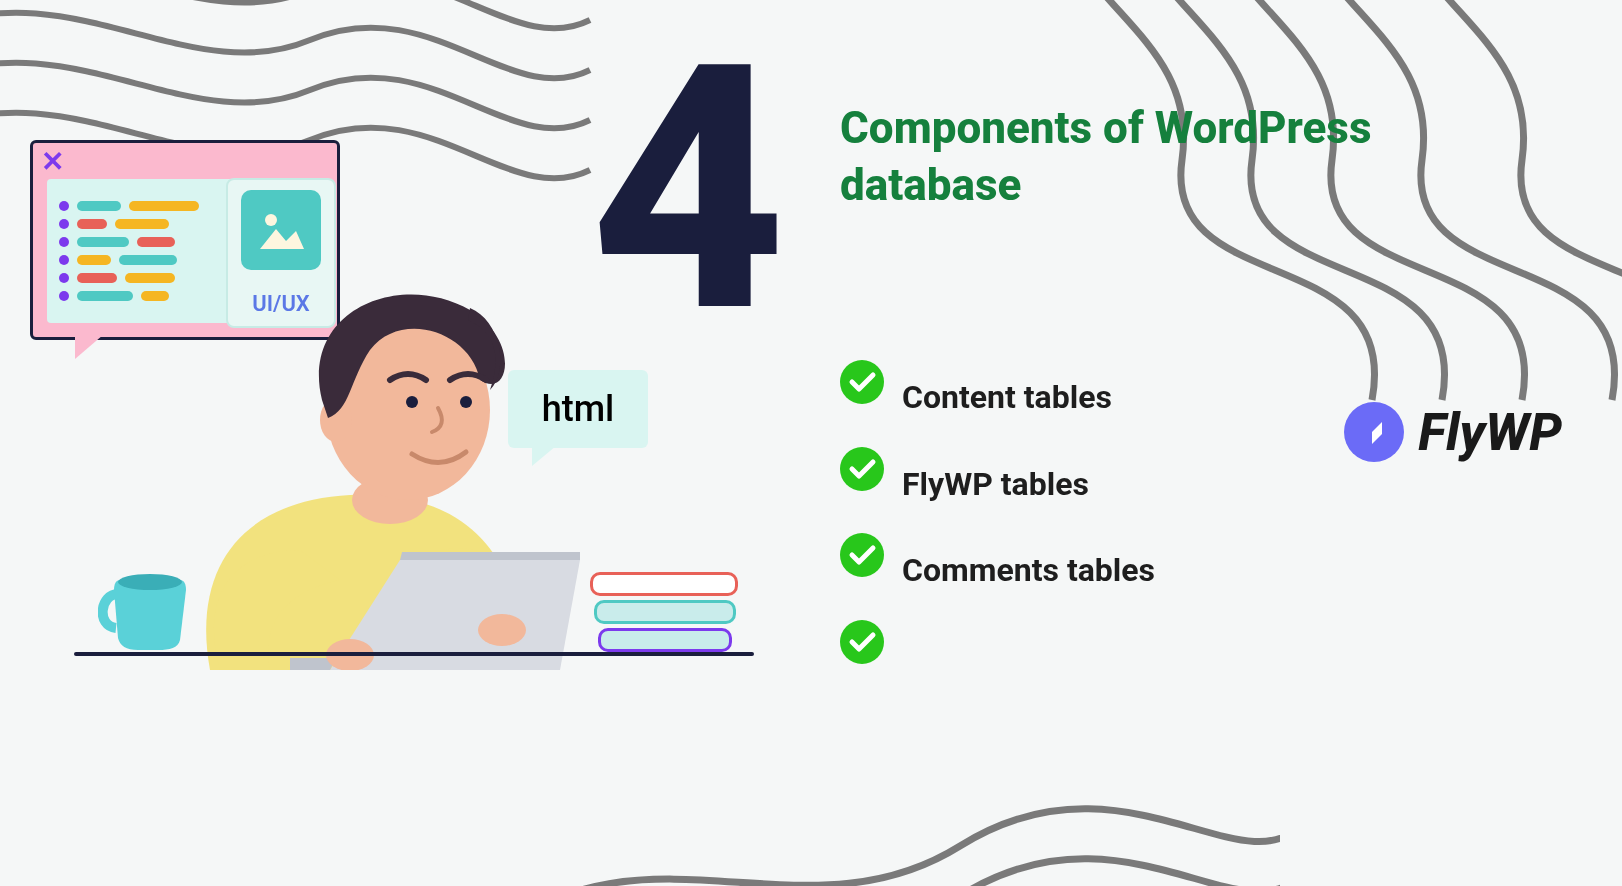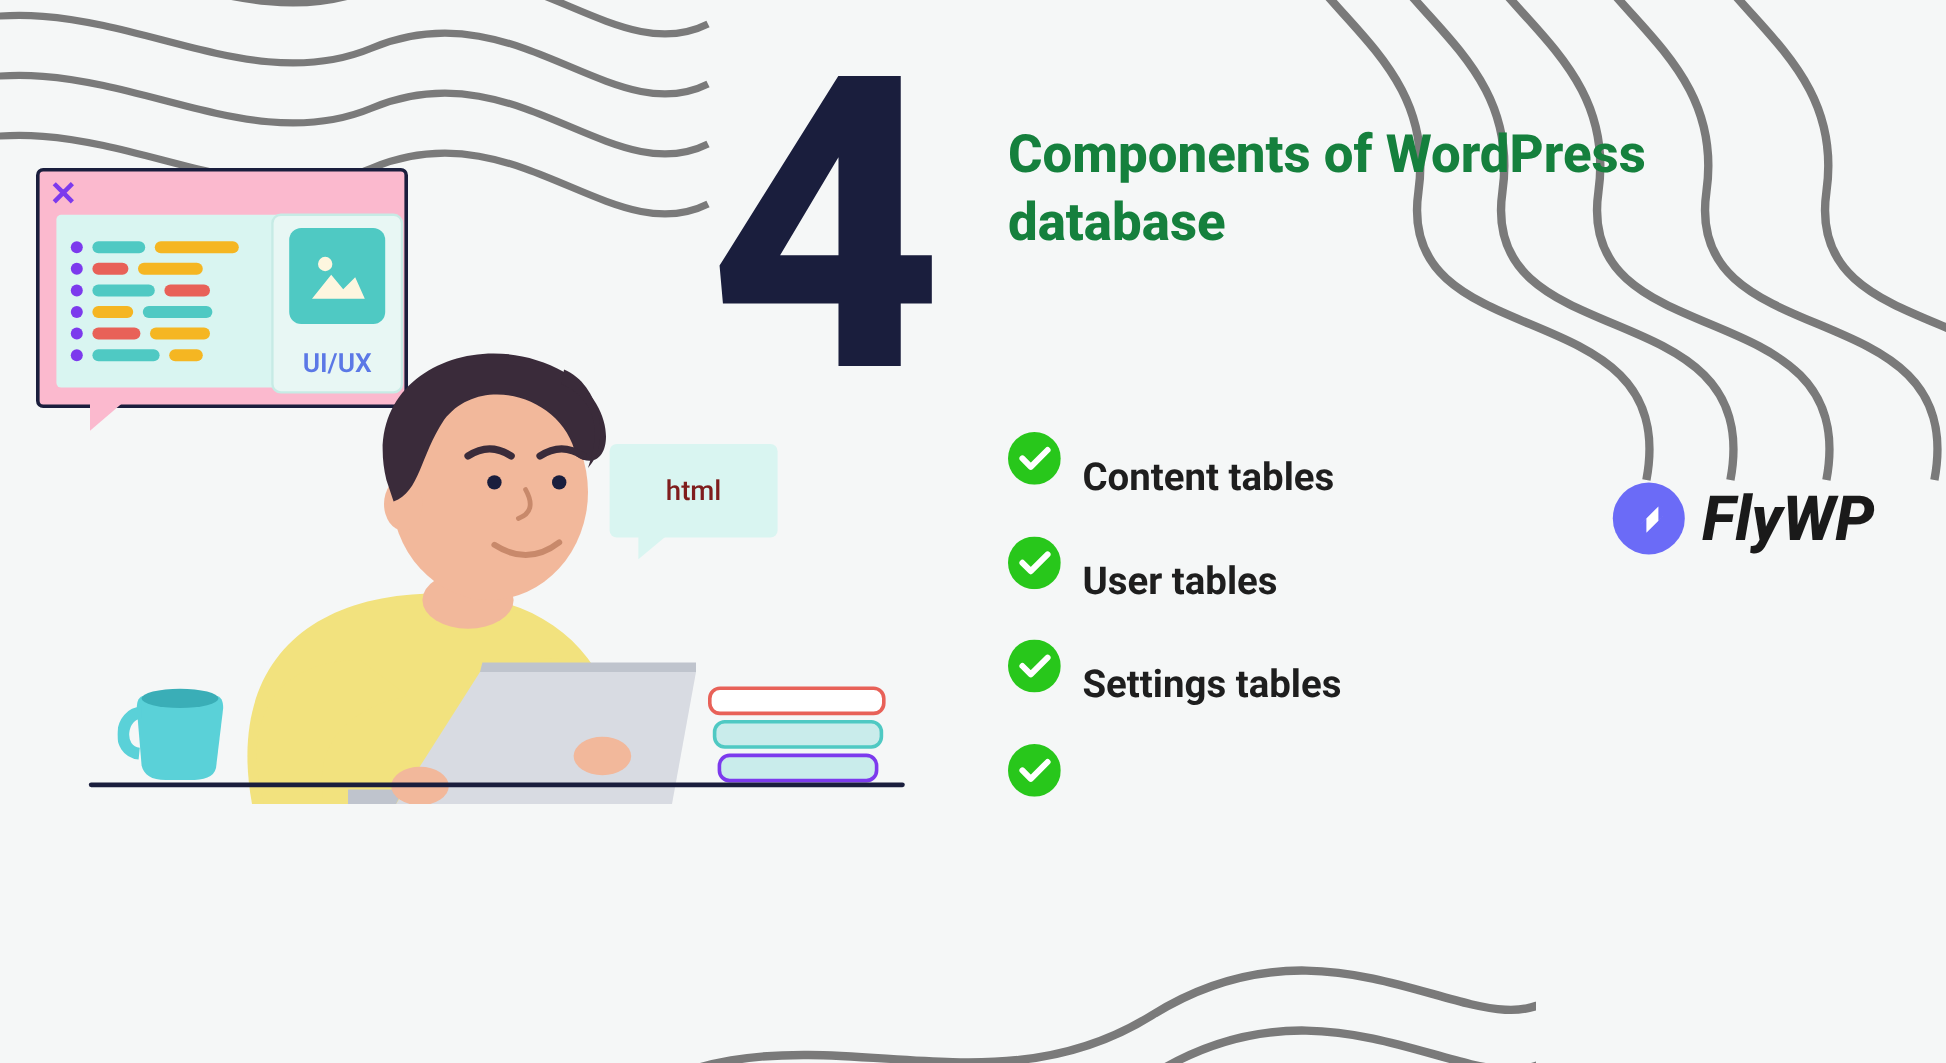--- a/index.html
+++ b/index.html
@@ -212,9 +212,9 @@
     border-top: 20px solid #d9f5f1;
   }
   .html-text {
-    font-size: 23px;
+    font-size: 36px;
     font-weight: 500;
-    color: #7f1d1d;
+    color: #000000;
   }
   
   .person {

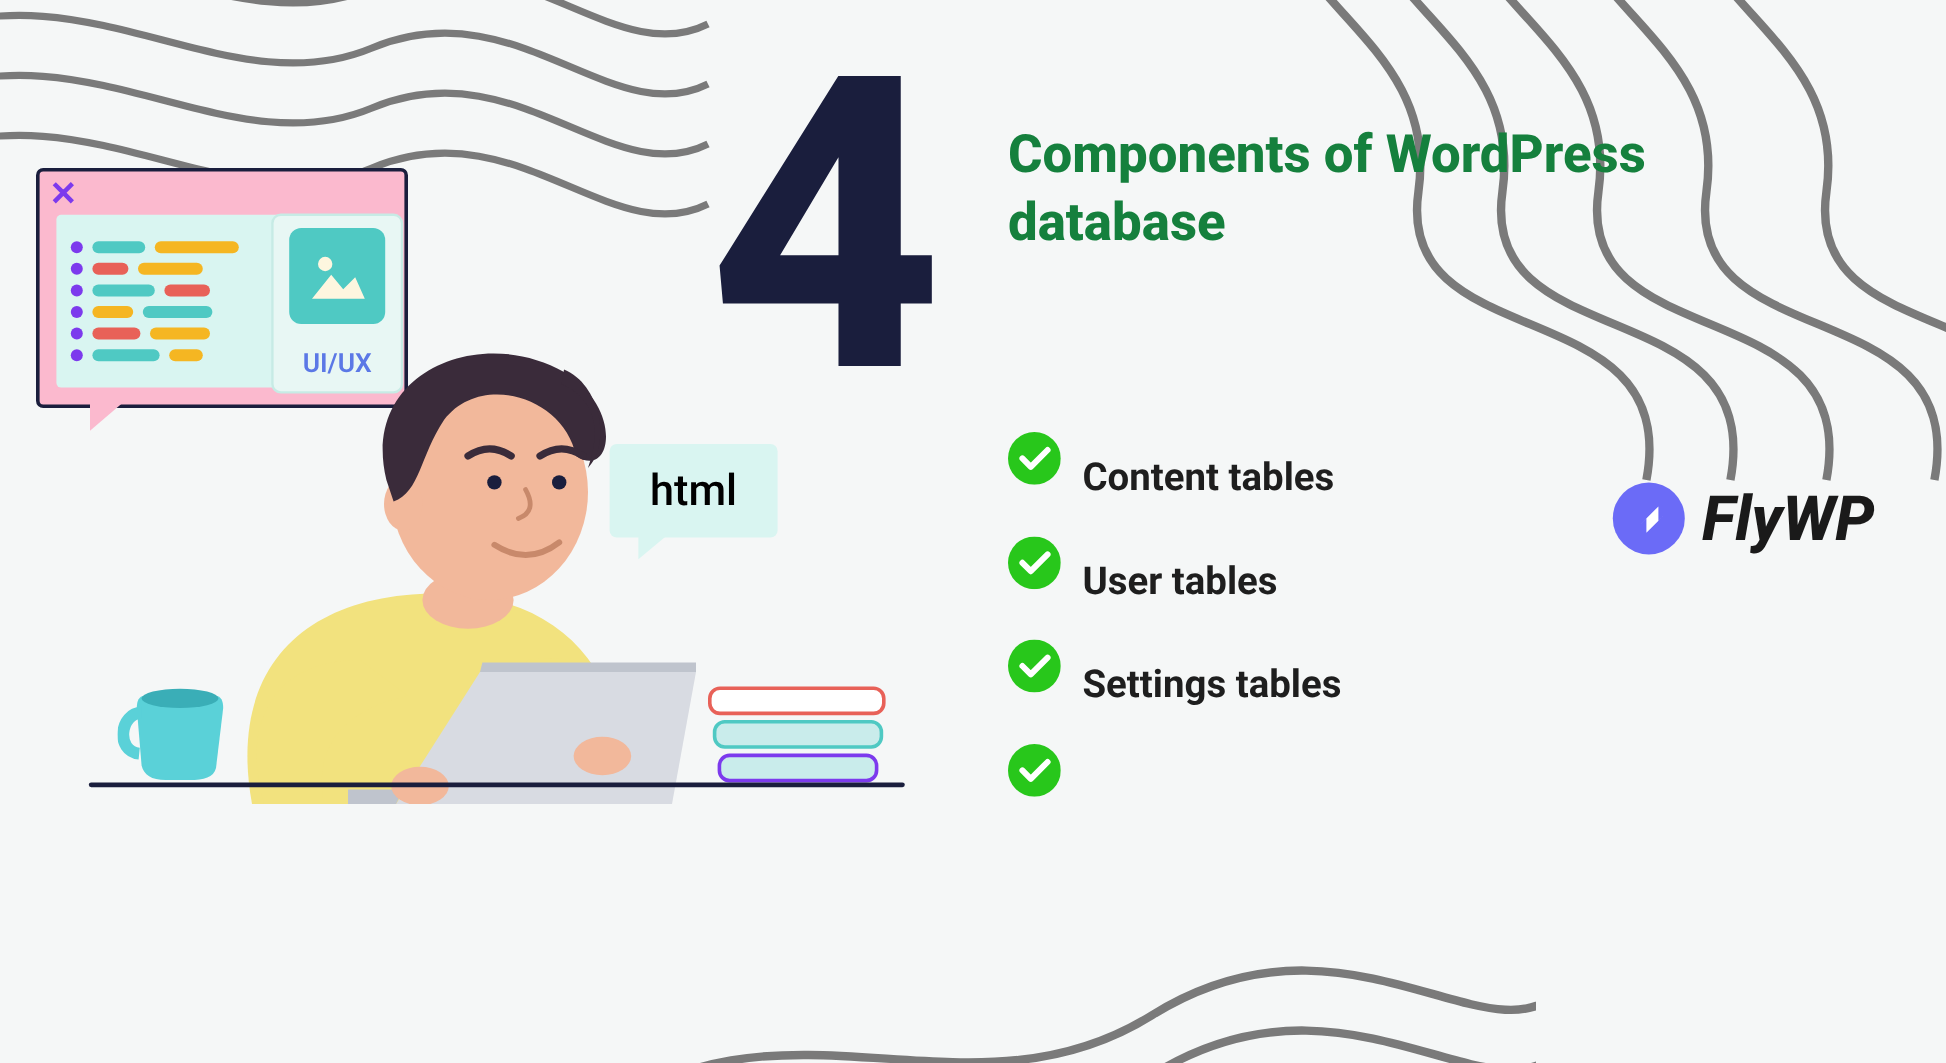--- a/index.html
+++ b/index.html
@@ -303,7 +303,7 @@
           <path d="M12 22 L19 29 L33 15" stroke="#fff" stroke-width="5" fill="none" stroke-linecap="round" stroke-linejoin="round"></path>
         </svg>
     </span>
-    <span class="check-label">User tables</span>
+    <span class="check-label">FlyWP tables</span>
   </div>
   <div class="check-item">
     <span class="check-circle">

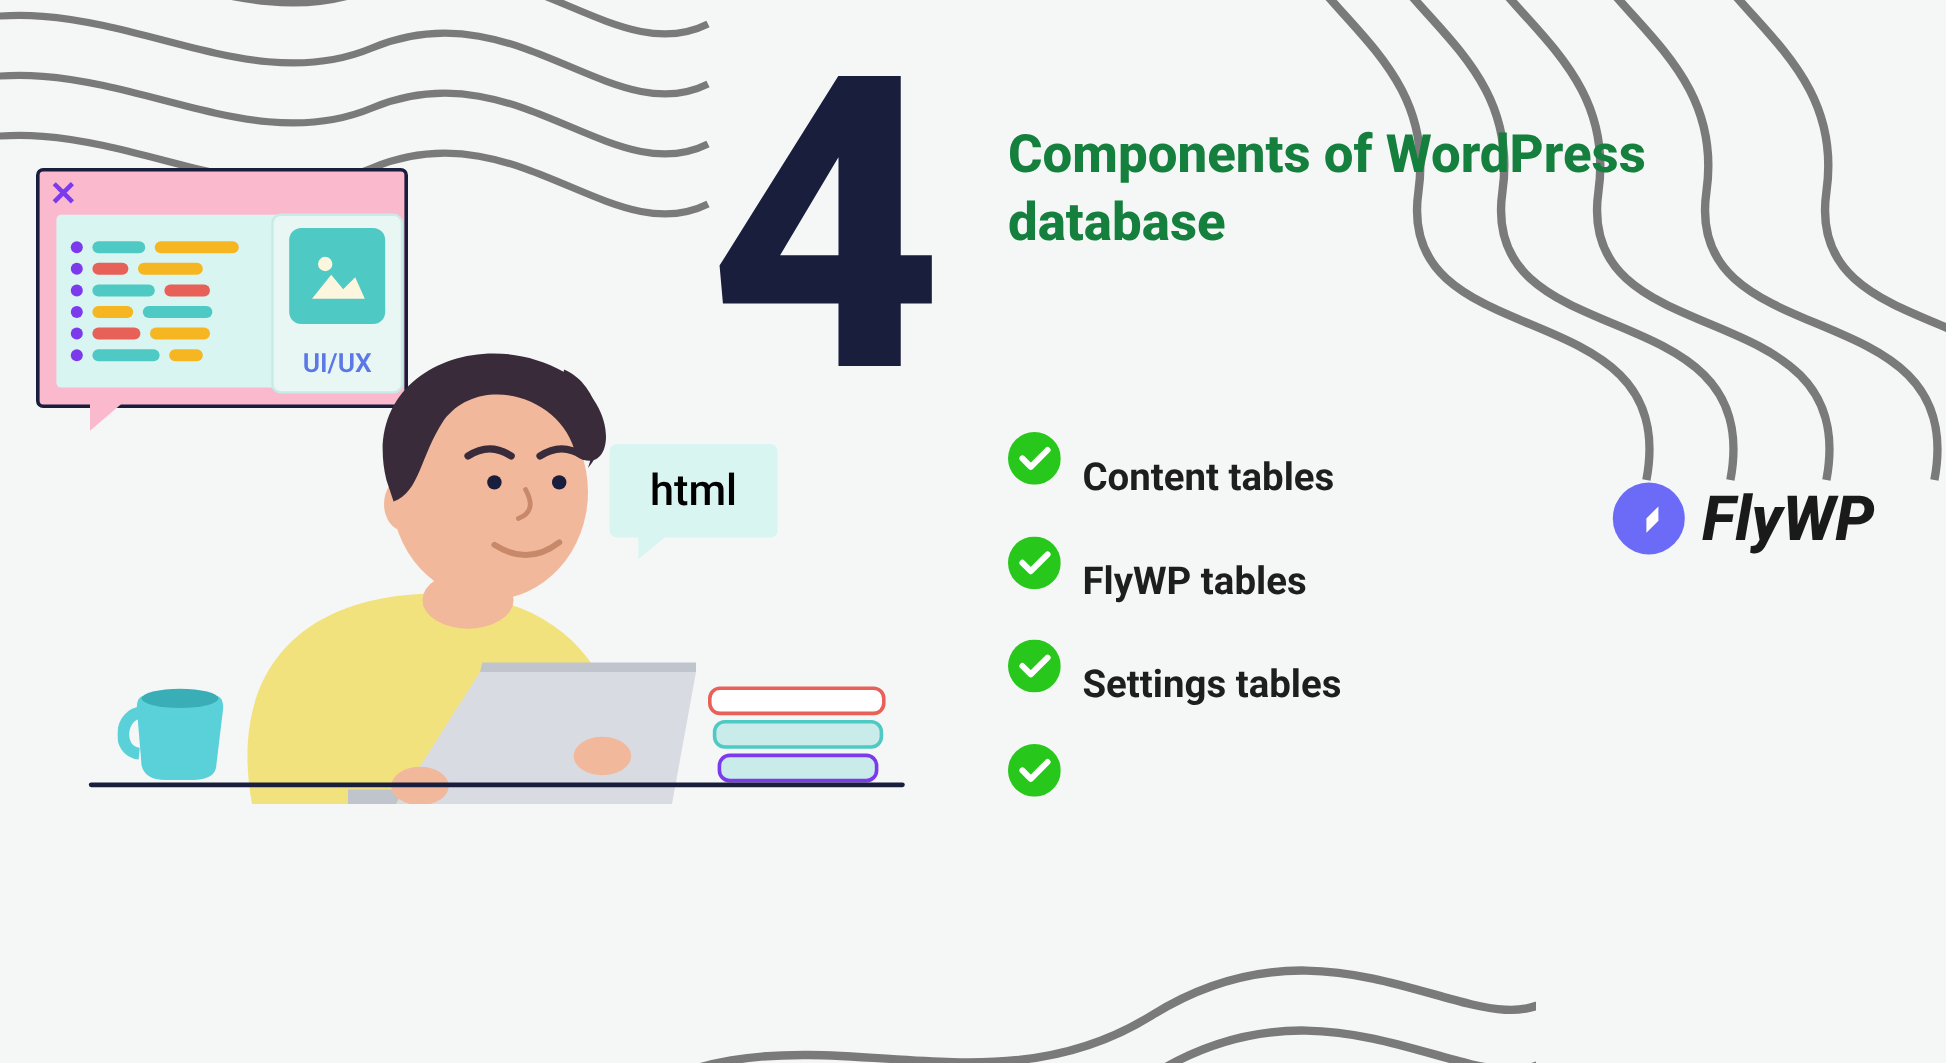--- a/index.html
+++ b/index.html
@@ -312,7 +312,7 @@
           <path d="M12 22 L19 29 L33 15" stroke="#fff" stroke-width="5" fill="none" stroke-linecap="round" stroke-linejoin="round"></path>
         </svg>
     </span>
-    <span class="check-label">Settings tables</span>
+    <span class="check-label">Comments tables</span>
   </div>
   <div class="check-item">
     <span class="check-circle">

